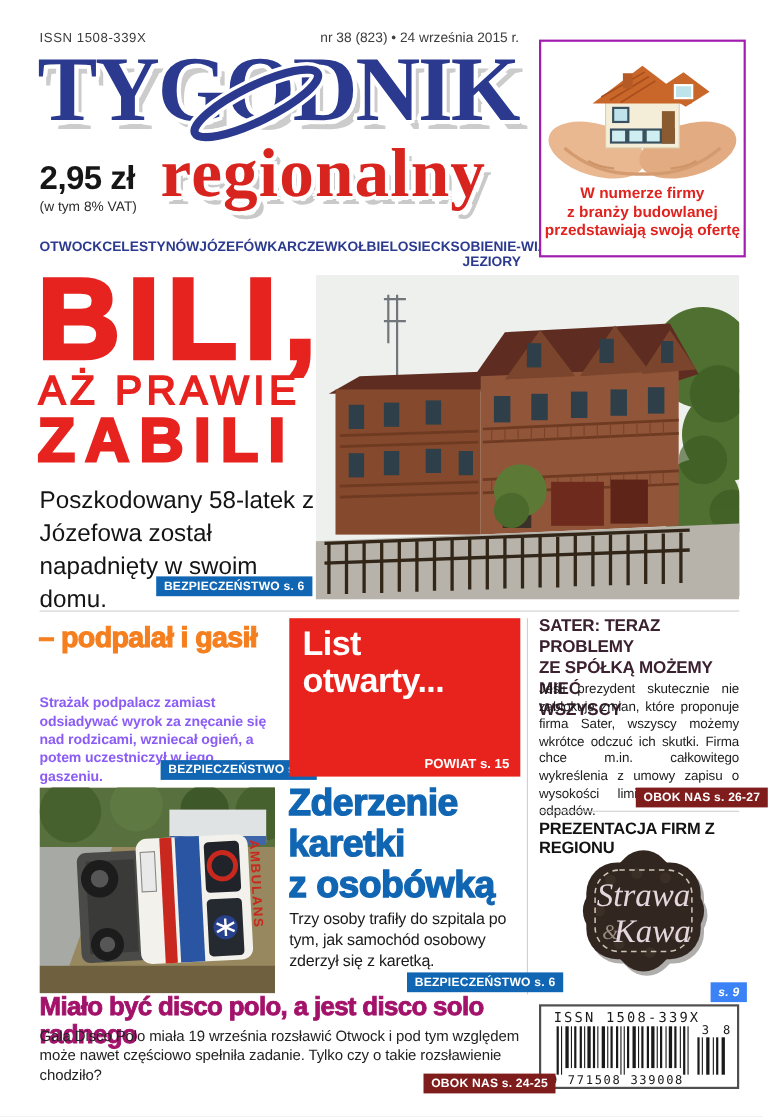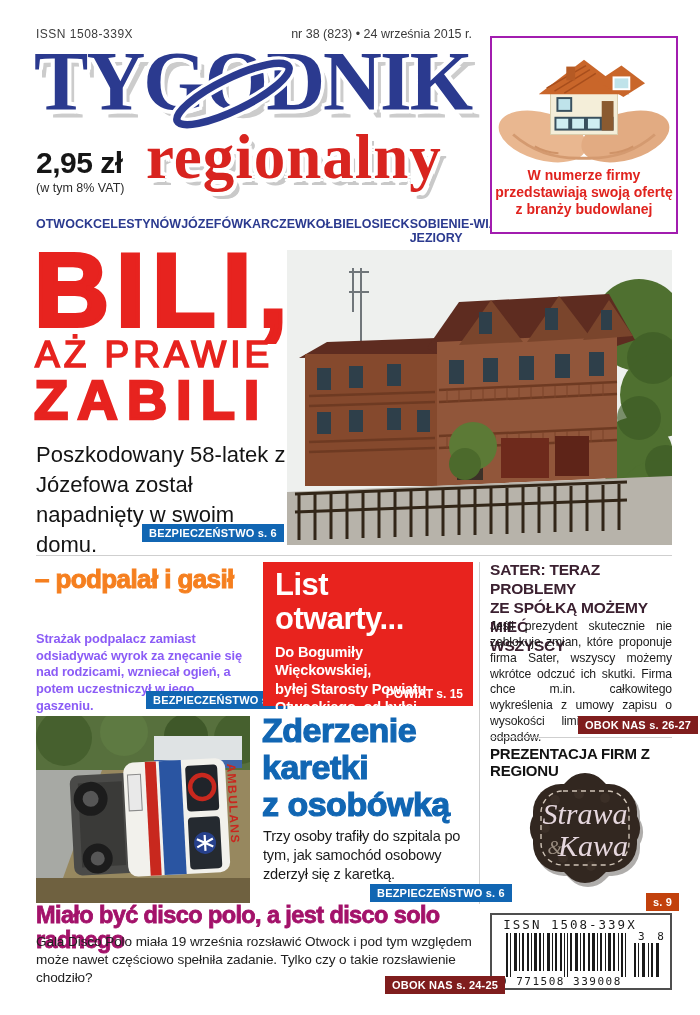--- a/index.html
+++ b/index.html
@@ -140,8 +140,8 @@
     </svg>
     <div class="promo-lines">
       <div>W numerze firmy</div>
+      <div>z branży budowlanej</div>
       <div>przedstawiają swoją ofertę</div>
-      <div>z branży budowlanej</div>
     </div>
   </div>
 

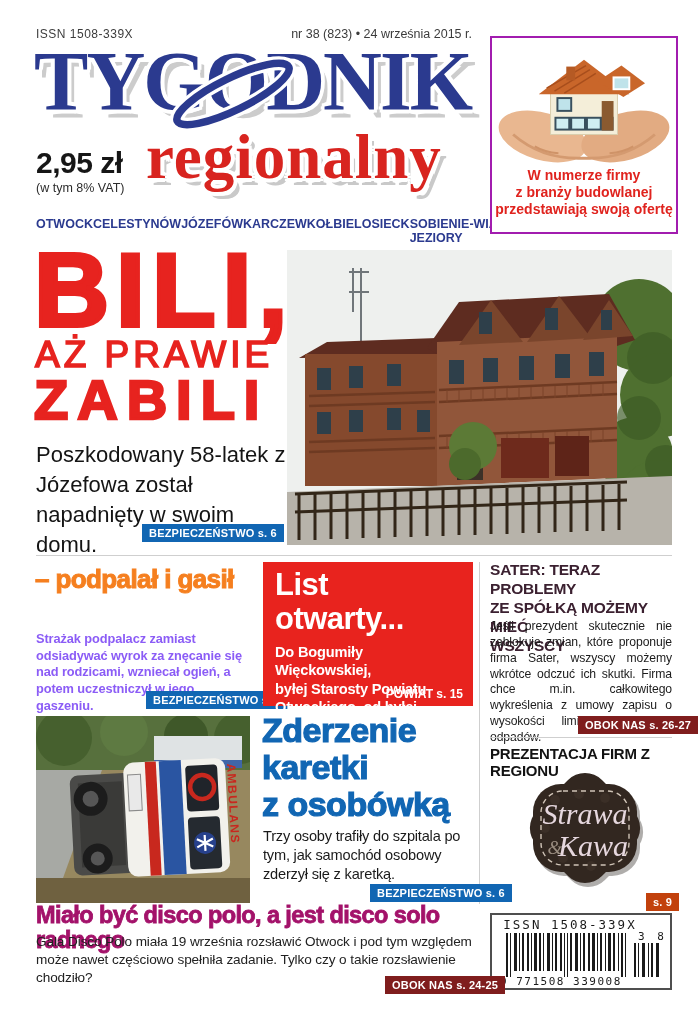--- a/index.html
+++ b/index.html
@@ -22,7 +22,7 @@
   .price-note{left:36px;top:181px;font-size:12.5px;color:#2c2c2c;}
 
   .towns{left:36px;top:217px;width:434px;display:flex;justify-content:space-between;
-    font-size:12.5px;font-weight:bold;color:#2b3a8f;}
+    font-size:12.5px;font-weight:bold;color:#2b3a8f;text-align:right;}
 
   .promo{left:490px;top:36px;width:184px;height:194px;border:2px solid #a21caf;background:#fff;}
   .promo svg{display:block;margin:2px auto 0;}

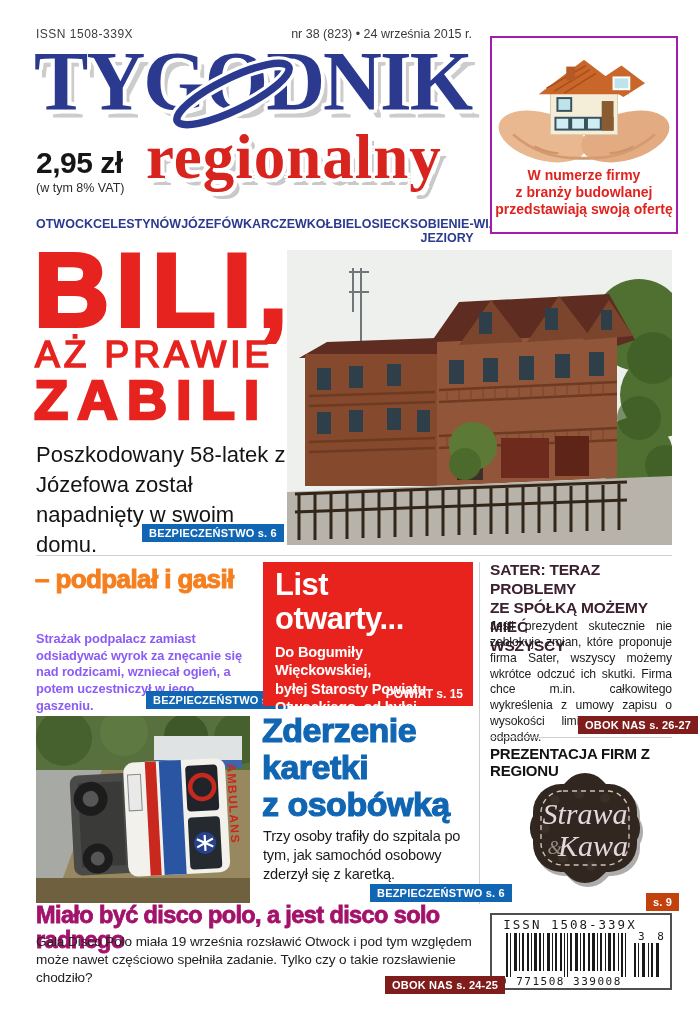--- a/index.html
+++ b/index.html
@@ -263,12 +263,6 @@
 
   <div class="abs redbox">
     <div class="redbox-title">List otwarty...</div>
-    <div class="redbox-body">
-      <div>Do Bogumiły Więckowskiej,</div>
-      <div>byłej Starosty Powiatu</div>
-      <div>Otwockiego, od byłej</div>
-      <div>Prezes szpitala Anny Sikory</div>
-    </div>
     <div class="redbox-tag">POWIAT s. 15</div>
   </div>
 

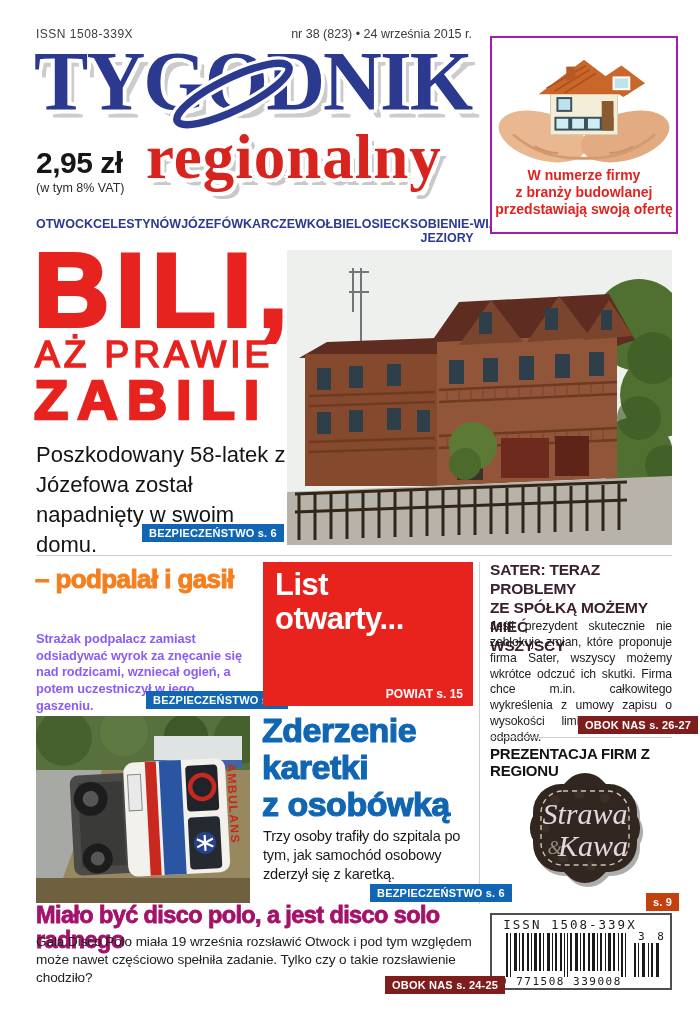--- a/index.html
+++ b/index.html
@@ -40,7 +40,7 @@
     padding:3.5px 7px 3px;letter-spacing:.2px;white-space:nowrap;}
   .tag-blue{background:#1166b3;}
   .tag-magenta{background:#7f1d1d;}
-  .tag-gray{background:#c2410c;}
+  .tag-gray{background:#3b82f6;font-style:italic;}
   .tag-lead{left:142px;top:524px;}
   .photo-main{left:287px;top:250px;width:385px;height:295px;}
 

